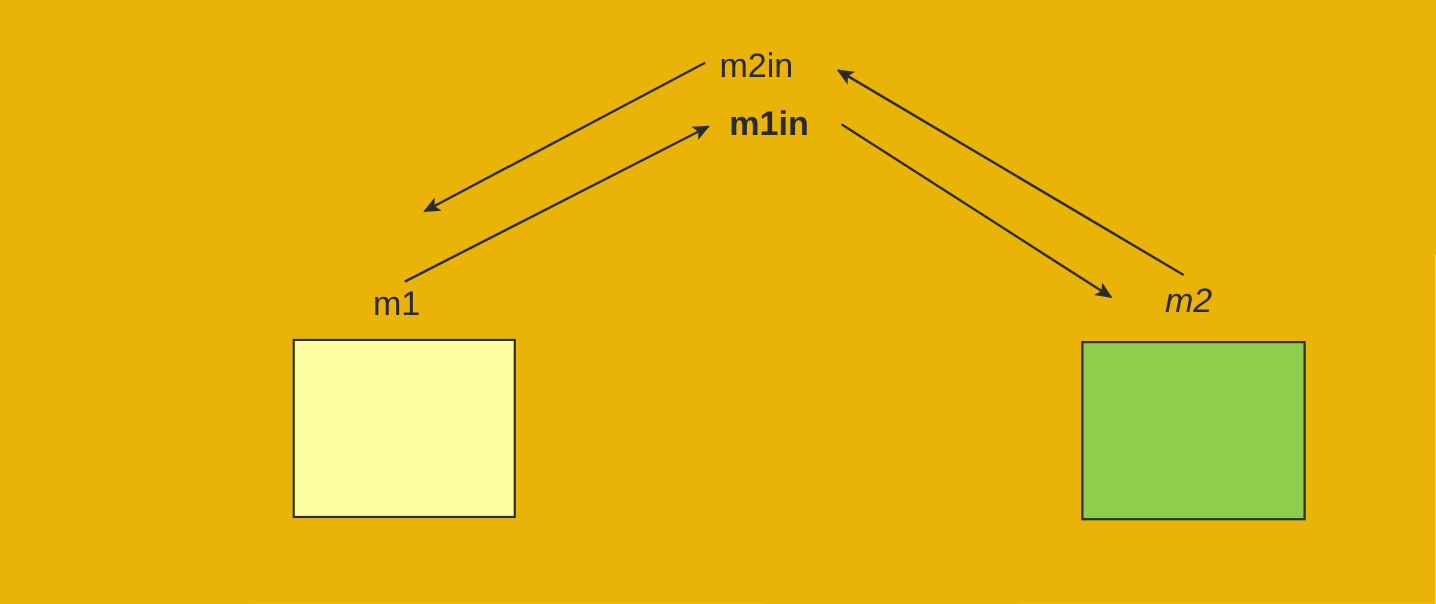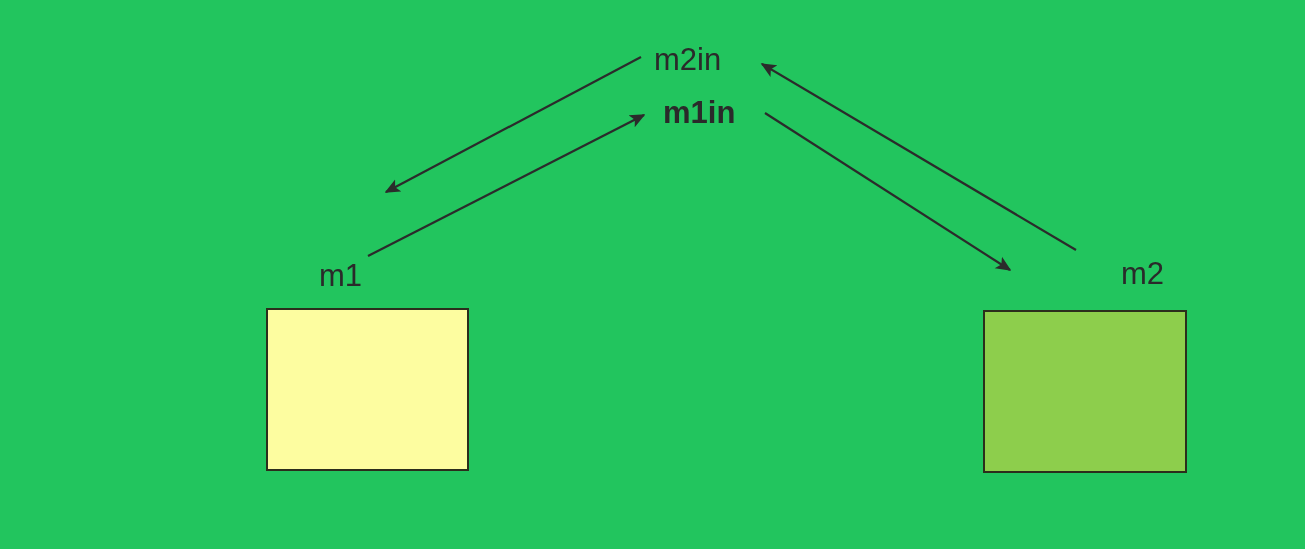--- a/index.html
+++ b/index.html
@@ -79,7 +79,7 @@
 </head>
 <body>
 
-<div id="canvas" style="width: 1305px; height: 549px; background: #22c55e;">
+<div id="canvas" style="width: 1305px; height: 549px; background: #eab308;">
 
   <svg id="wires" viewBox="0 0 1305 549" width="1305" height="549" xmlns="http://www.w3.org/2000/svg">
     <defs>

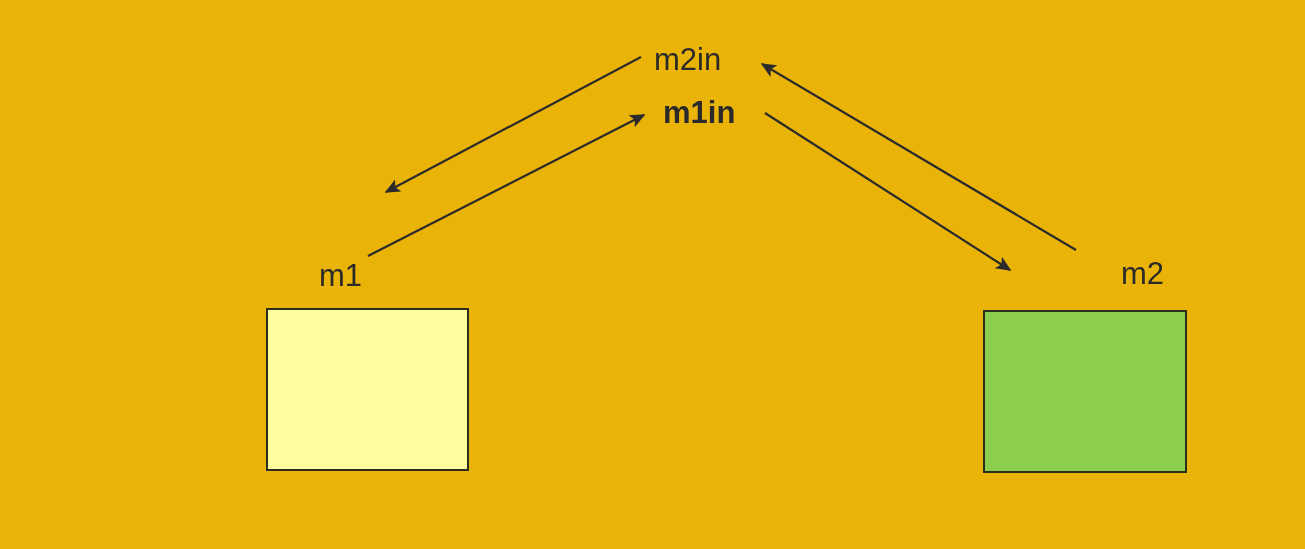--- a/index.html
+++ b/index.html
@@ -51,7 +51,7 @@
     white-space: nowrap;
   }
   .label-m1 {
-    left: 319px;
+    left: 339px;
     top: 260px;
   }
   .label-m2 {

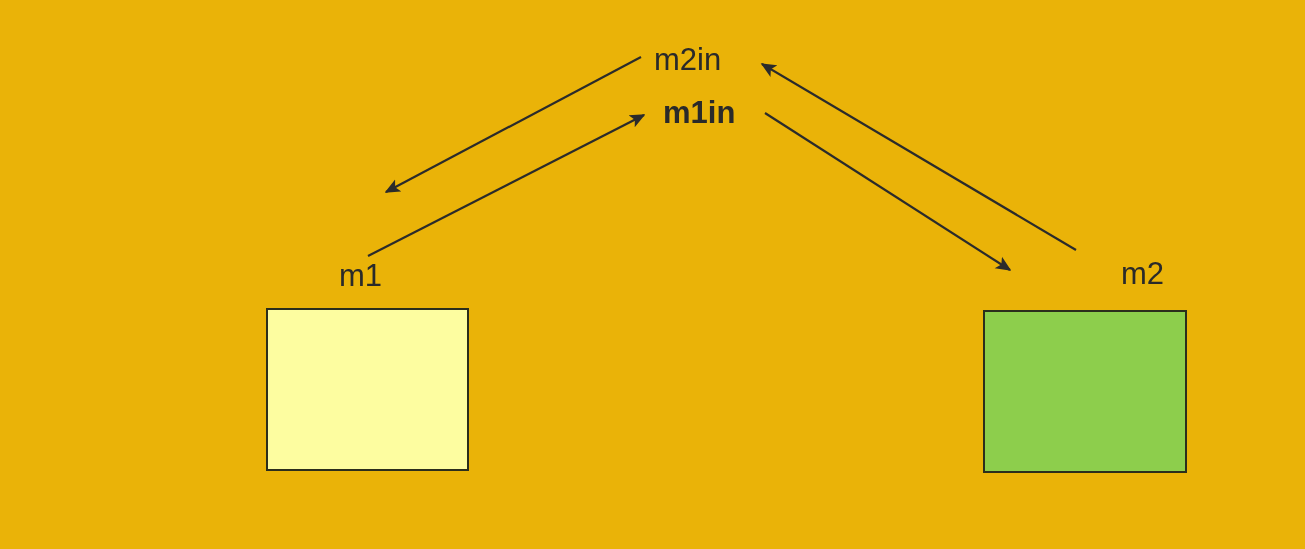--- a/index.html
+++ b/index.html
@@ -55,8 +55,9 @@
     top: 260px;
   }
   .label-m2 {
-    left: 1121px;
+    left: 1059px;
     top: 258px;
+    font-style: italic;
   }
   .port-label {
     position: absolute;

